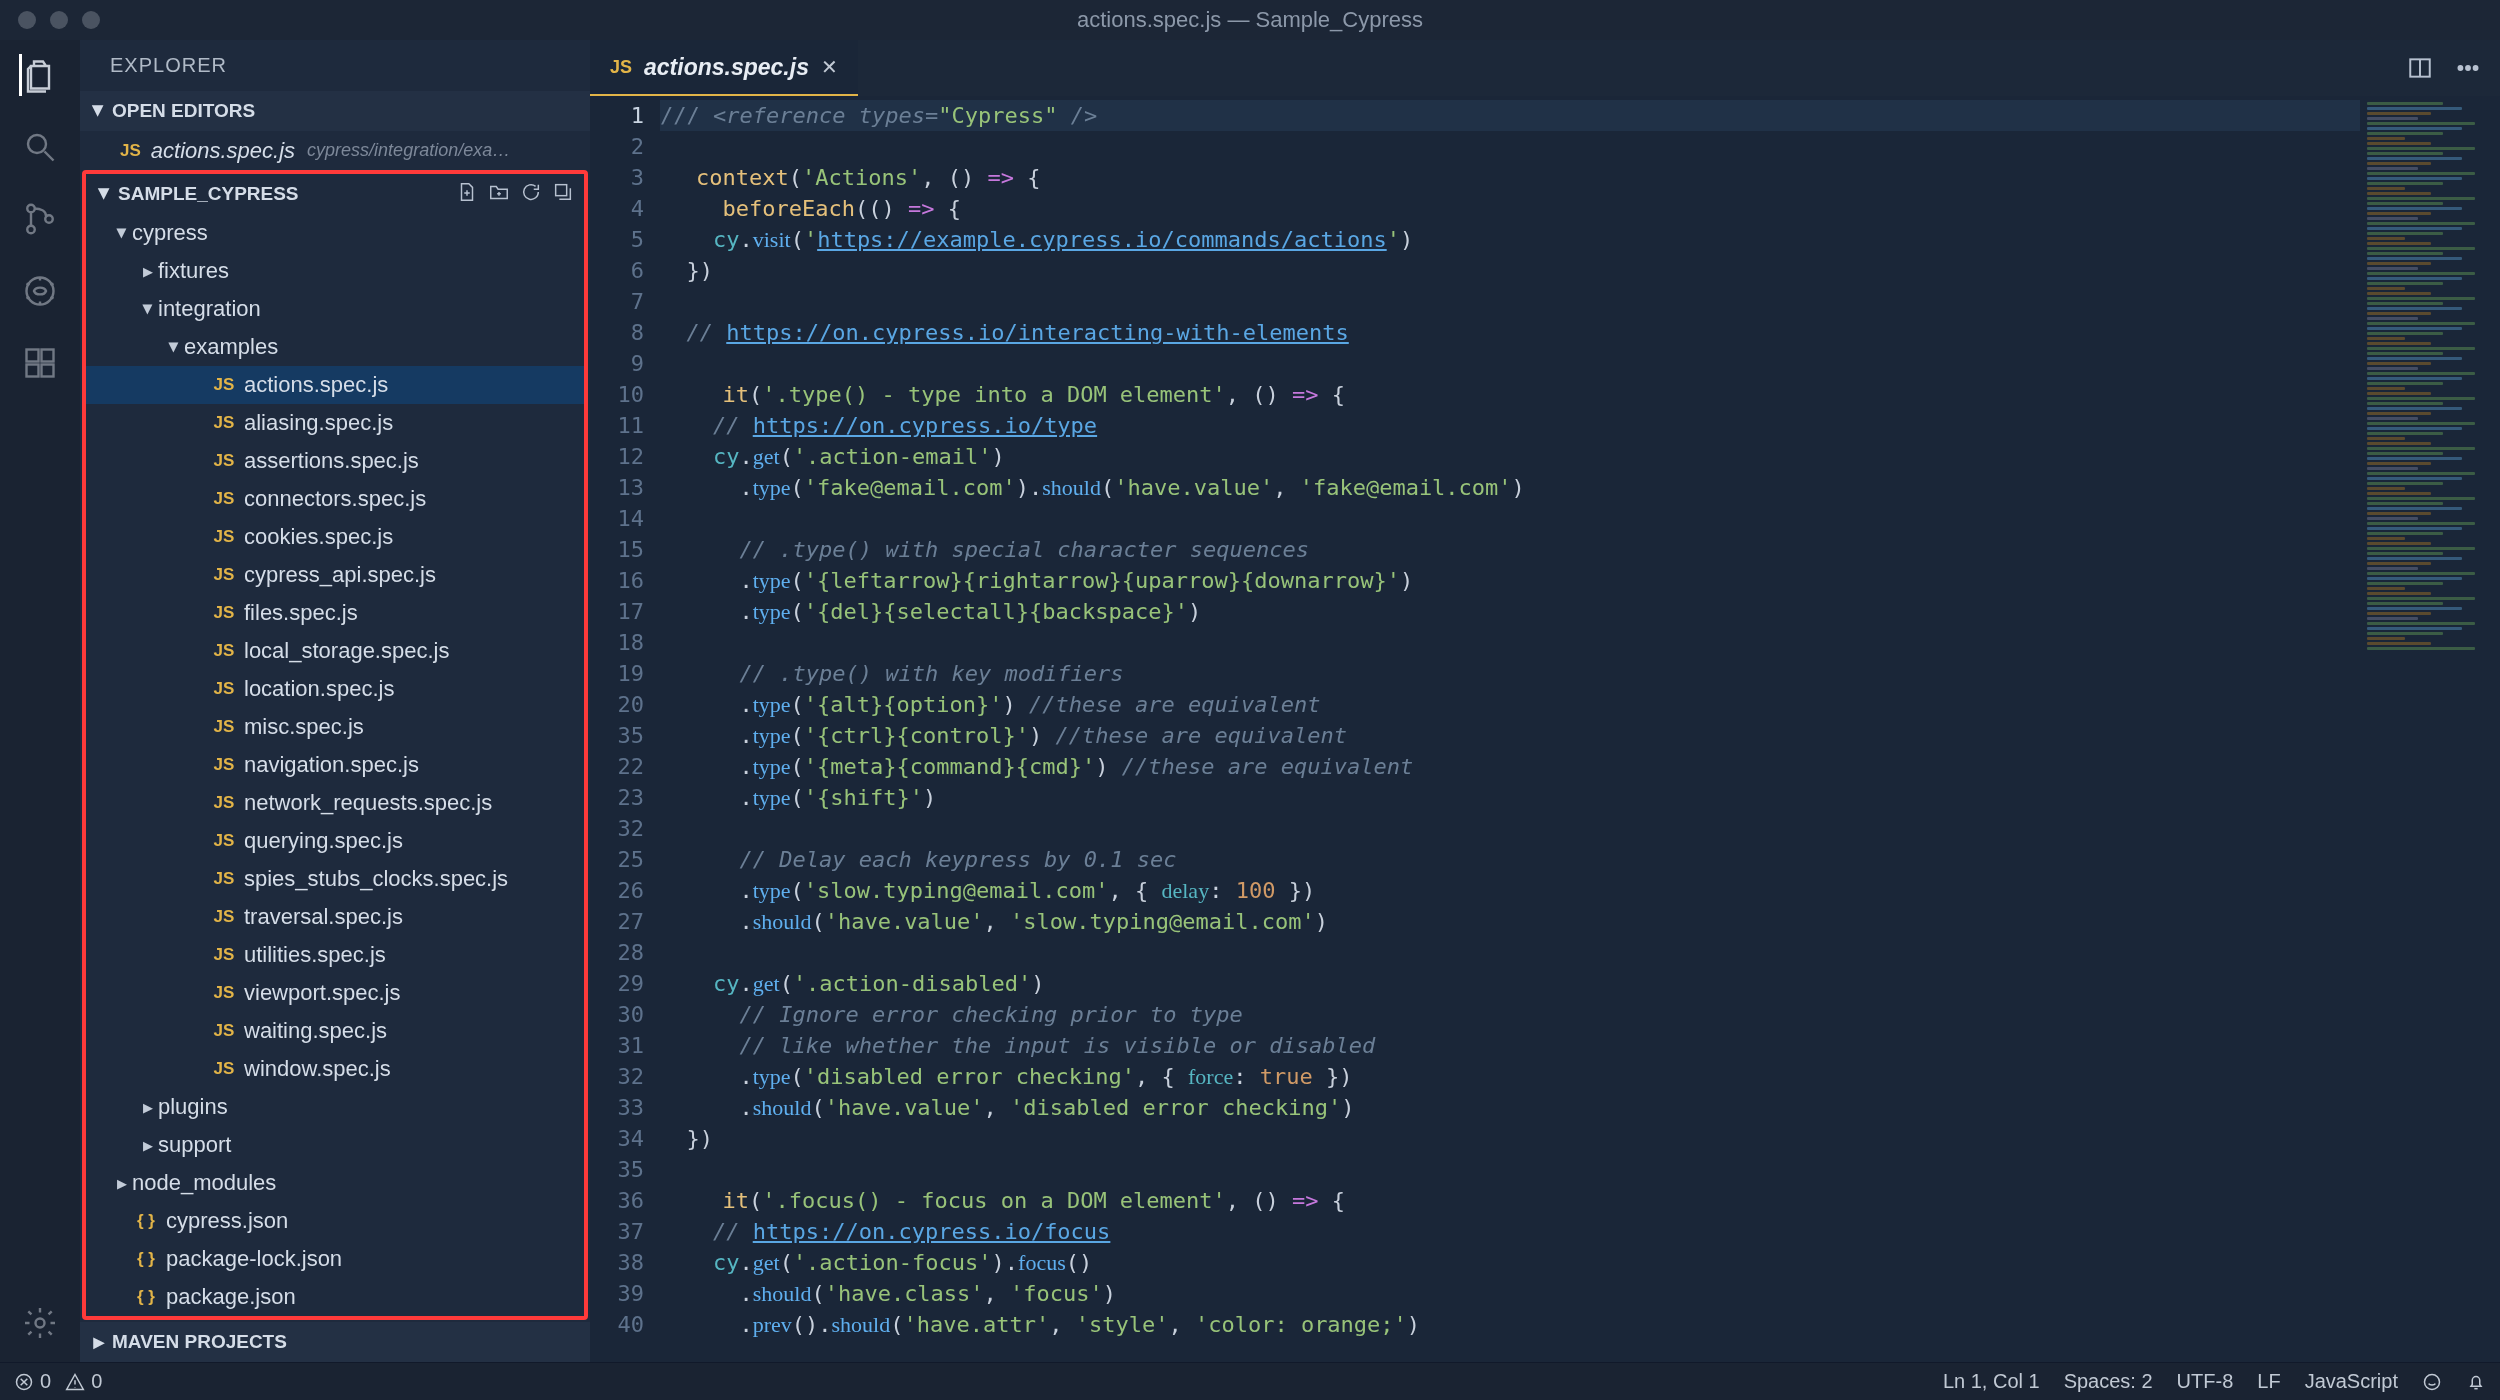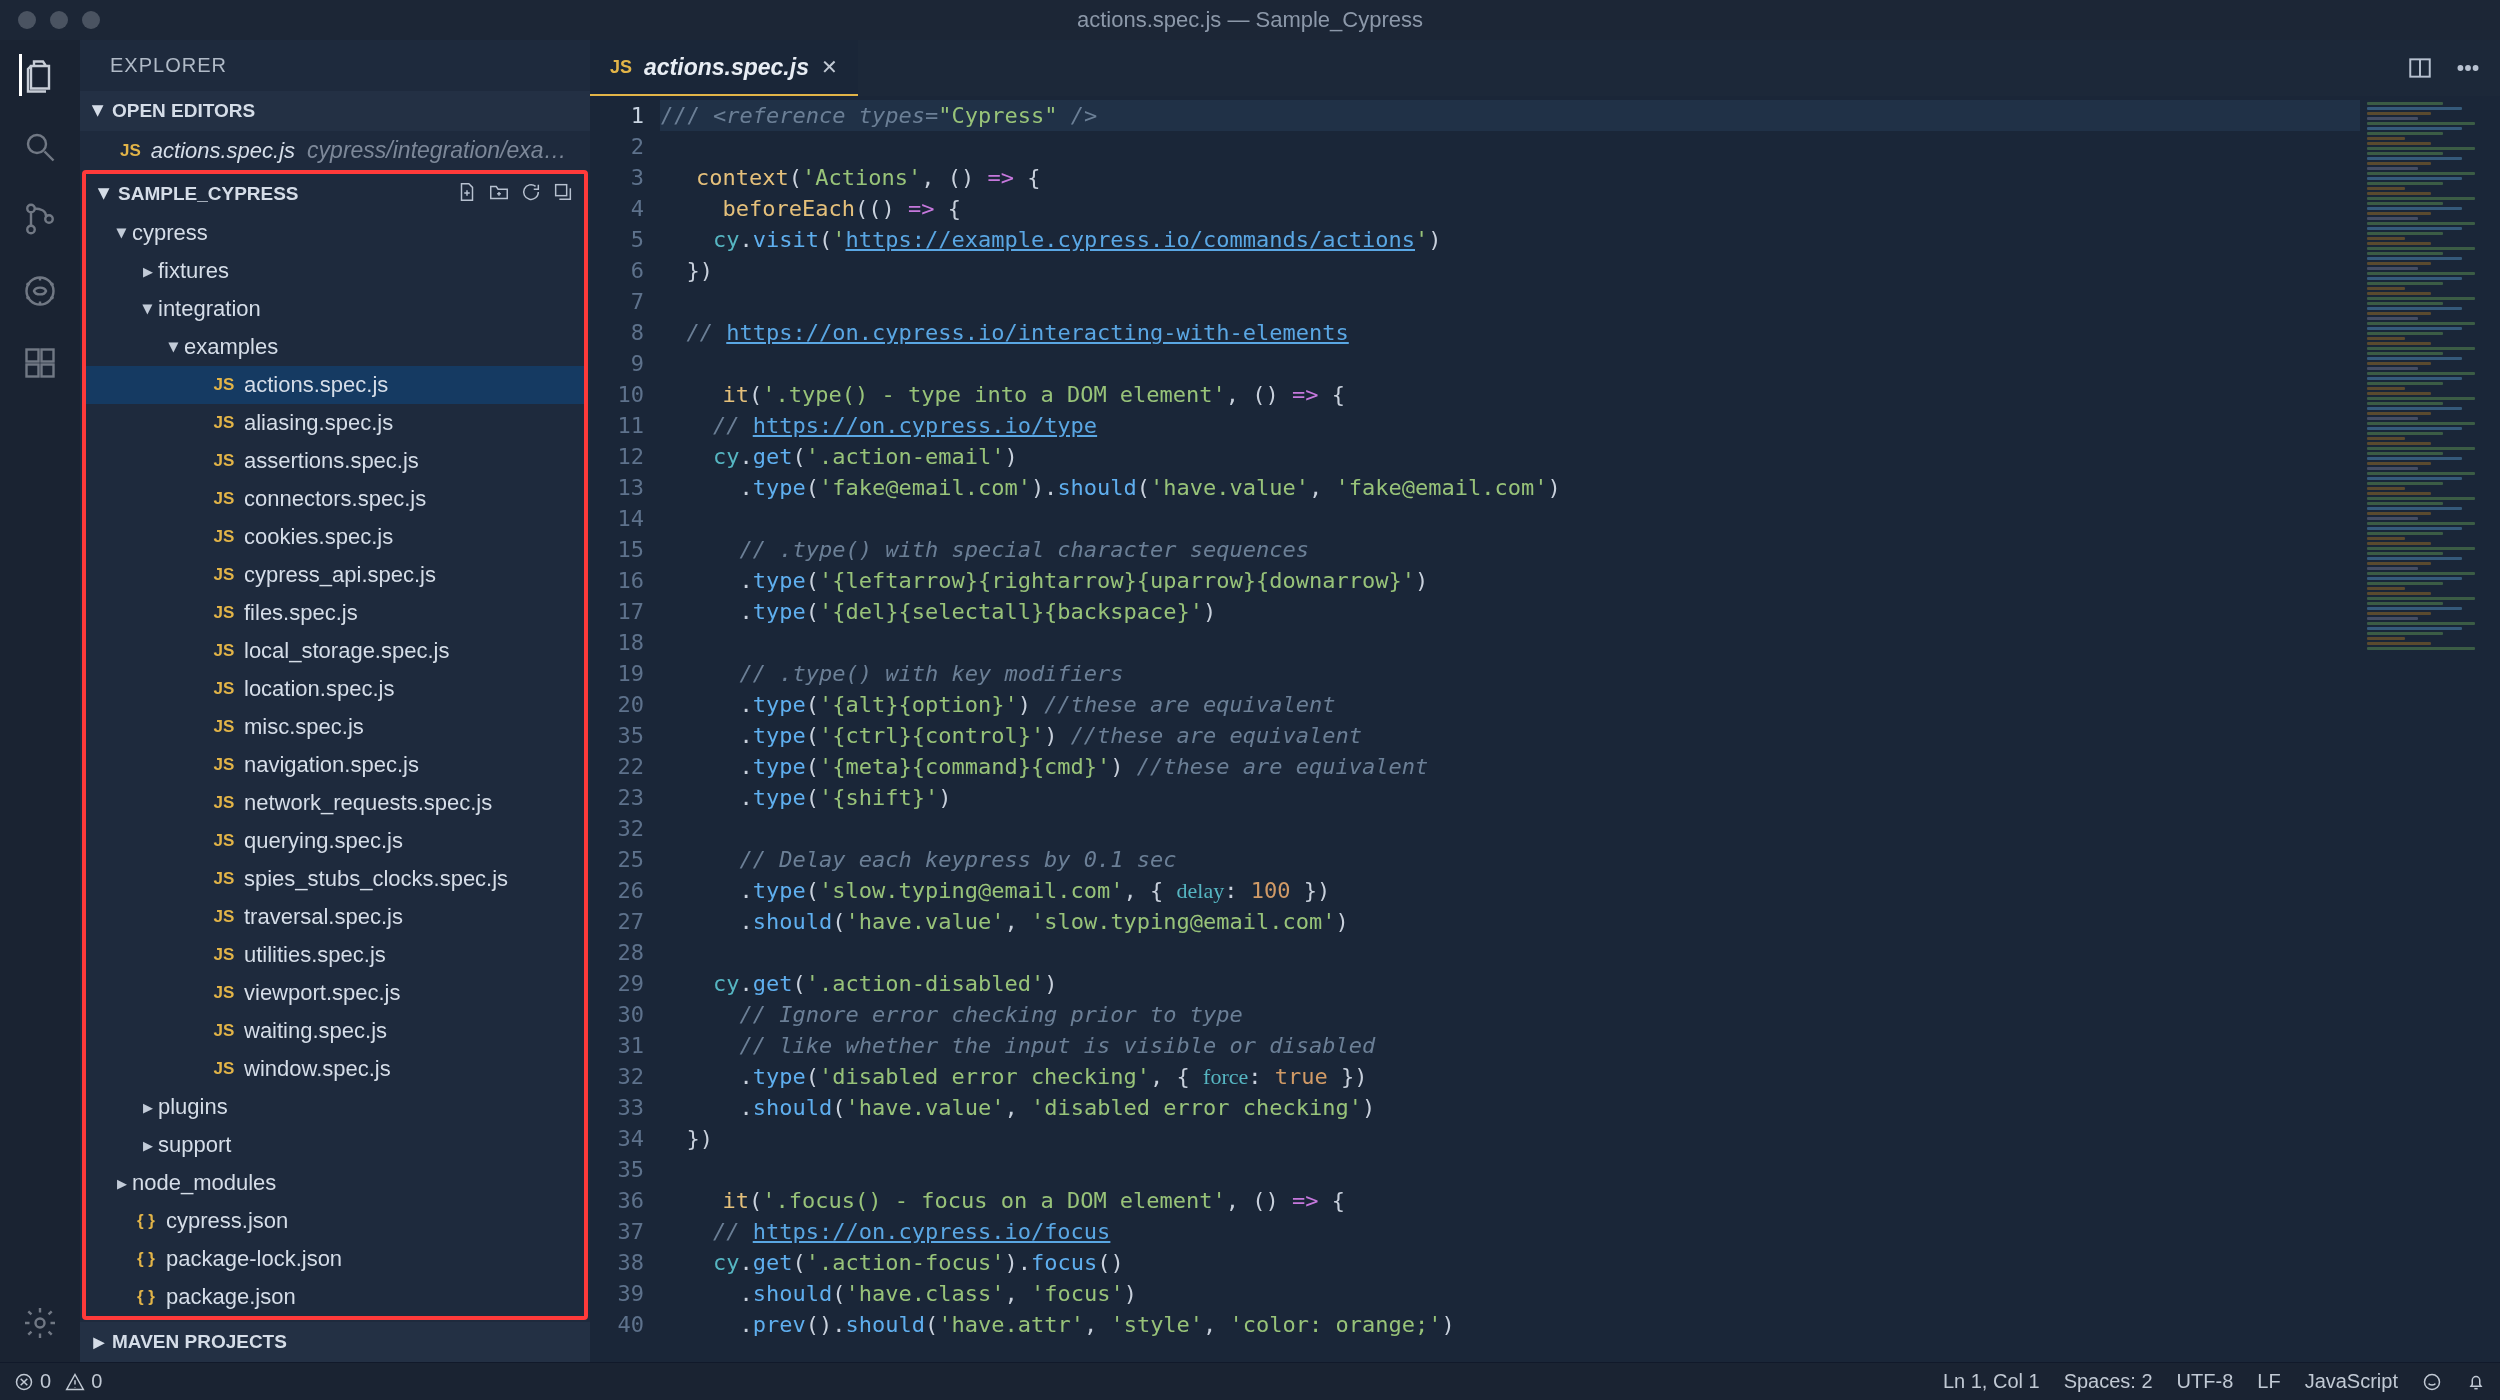--- a/index.html
+++ b/index.html
@@ -25,7 +25,7 @@
 .open-editor-row { height:40px; display:flex; align-items:center; padding-left:40px; cursor:pointer; }
 .open-editor-row .jsbadge { color:#e2b448; font-weight:700; font-size:17px; margin-right:10px; }
 .open-editor-row .fname { color:#d5dde8; font-style:italic; margin-right:12px; font-size:22px; }
-.open-editor-row .path { color:#7d8899; font-style:italic; font-size:23px; overflow:hidden; text-overflow:ellipsis; white-space:nowrap; }
+.open-editor-row .path { color:#7d8899; font-style:italic; font-size:18px; overflow:hidden; text-overflow:ellipsis; white-space:nowrap; }
 
 .tree-wrap { border:4px solid #ff3a3a; border-radius:4px; margin:0 2px; flex:0 0 auto; }
 .tree-row { height:38px; display:flex; align-items:center; cursor:pointer; color:#d5dde8; }

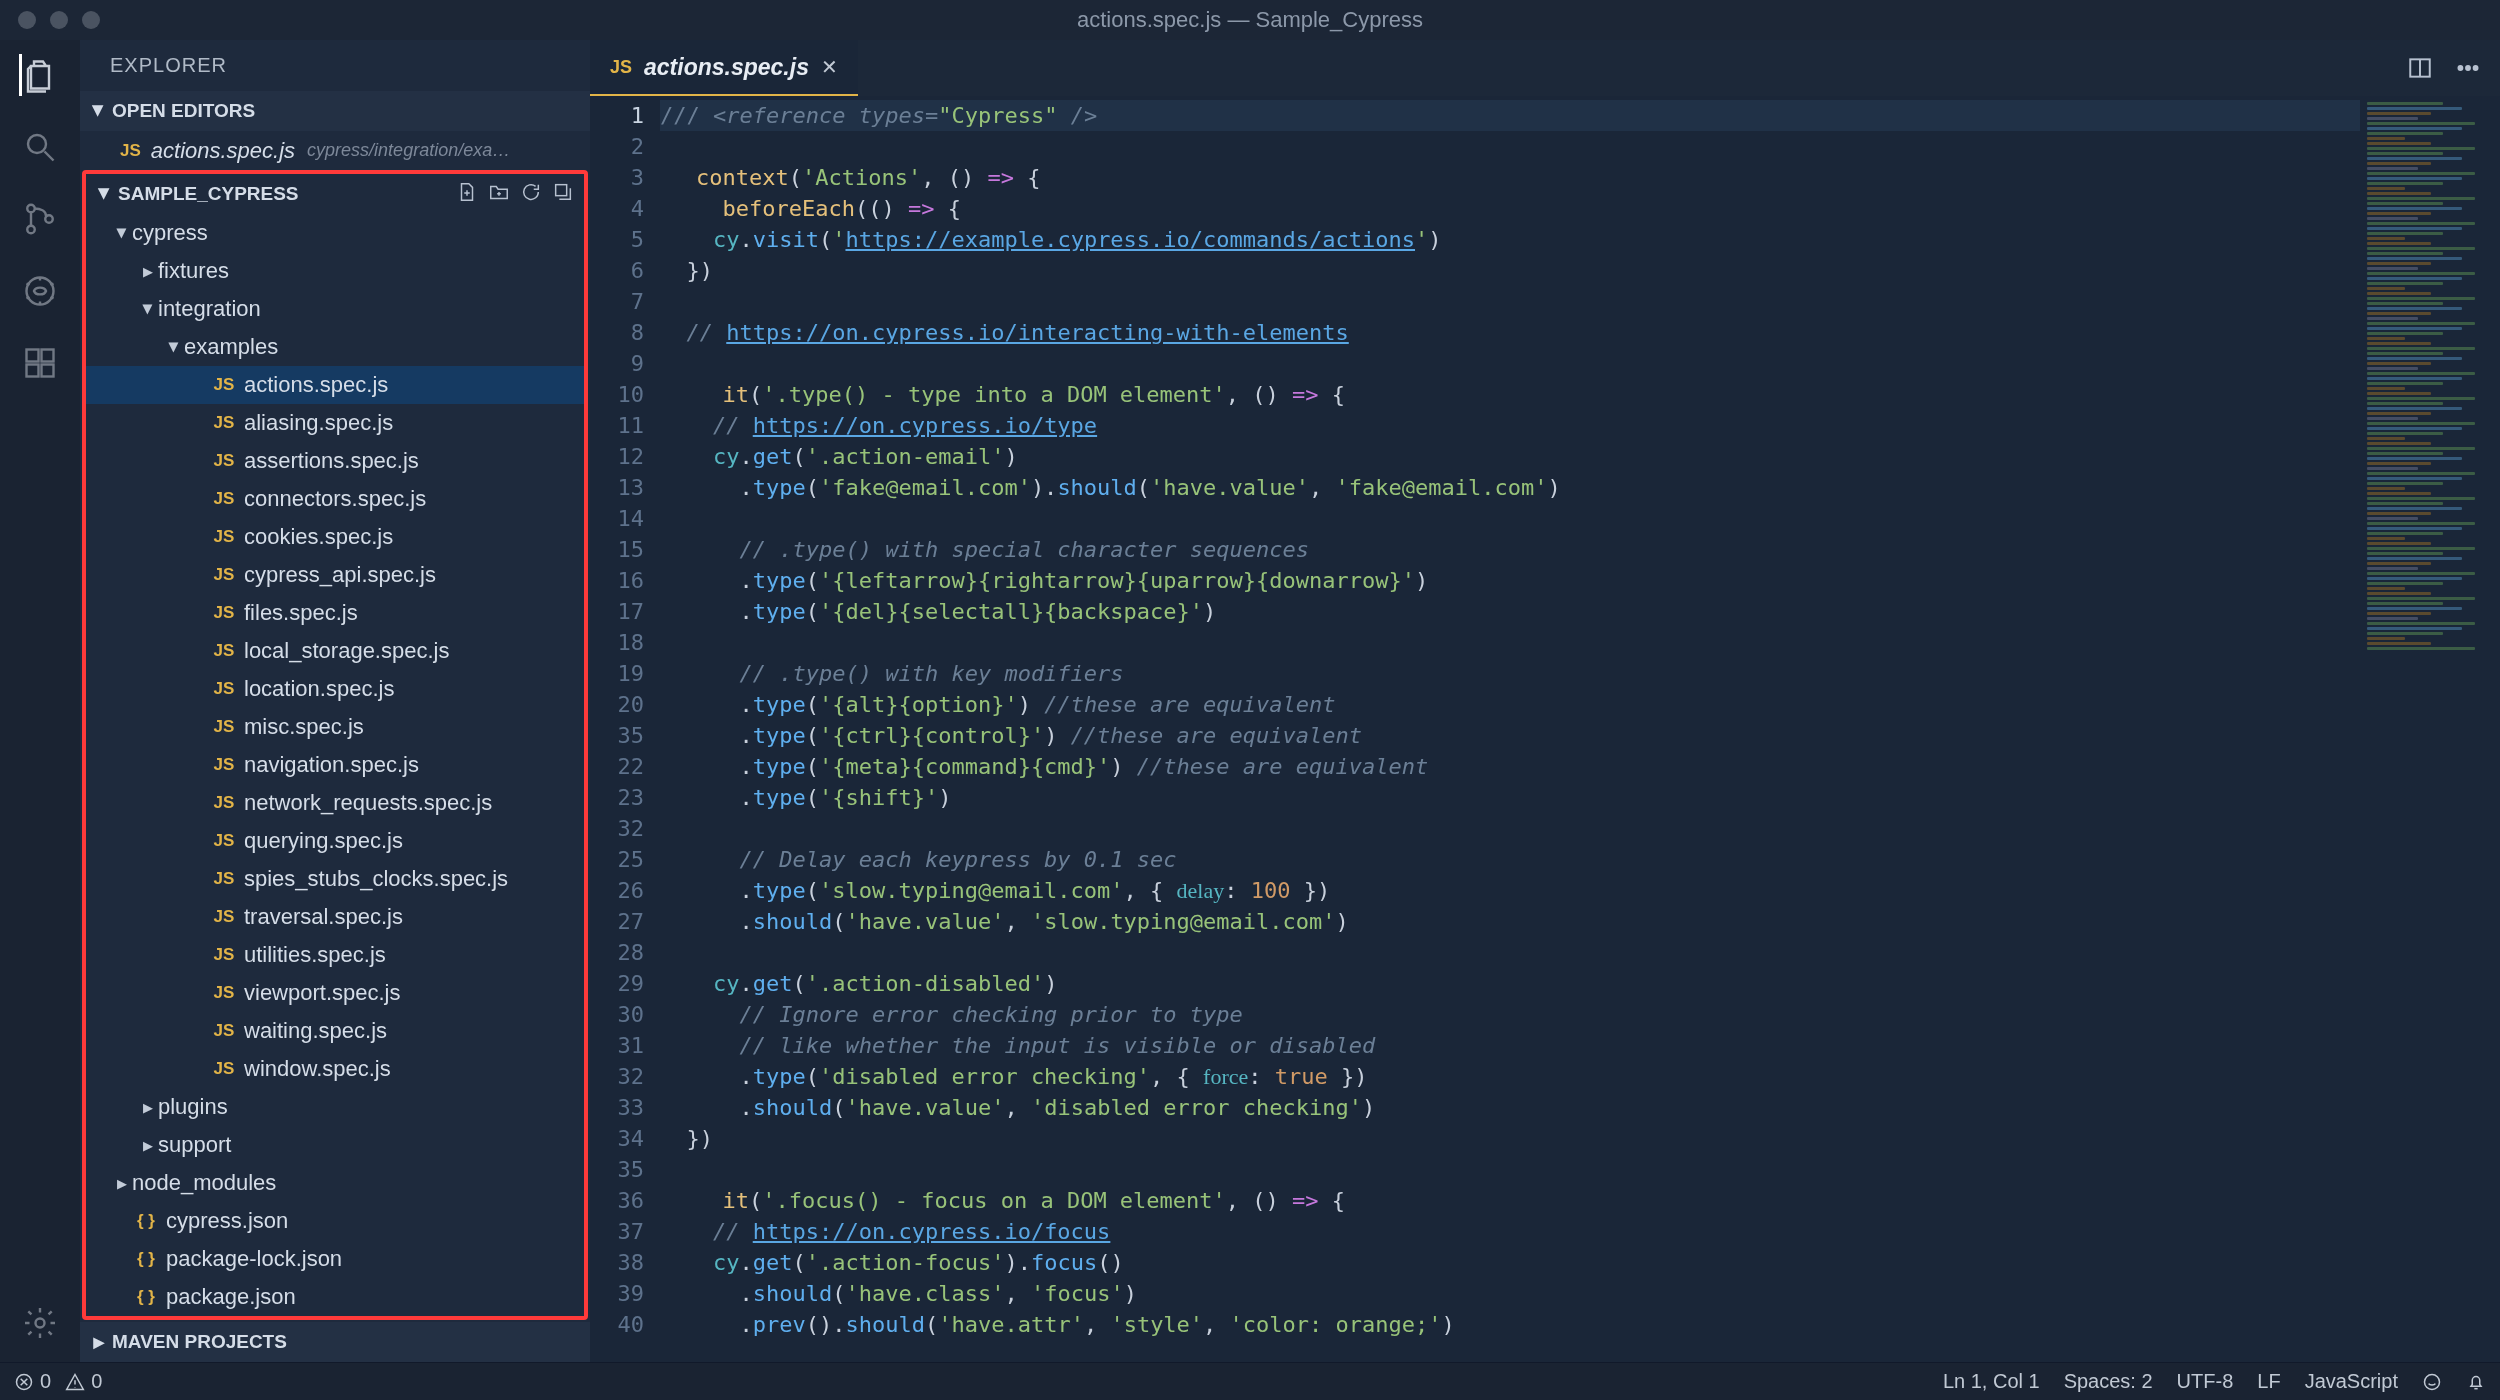--- a/index.html
+++ b/index.html
@@ -55,7 +55,7 @@
 .code { flex:1; font-family: Menlo, Consolas, monospace; font-size:22px; line-height:31px; padding-top:4px; white-space:pre; color:#d6dde7; overflow:hidden;}
 .code .line.hl { background:#203147; display:block; }
 .code .line { display:block; }
-.c-comment{color:#6b7f96;} .c-commentit{color:#6b7f96;font-style:italic;} .c-fn{color:#e5c07b;margin-left:36px;} .c-call{color:#5fafef;} .c-str{color:#98c379;}
+.c-comment{color:#6b7f96;} .c-commentit{color:#6b7f96;font-style:italic;} .c-fn{color:#e5c07b;margin-left:36px;} .c-call{color:#5fafef;font-family:Liberation Serif, serif;} .c-str{color:#98c379;}
 .c-prop{color:#56b6c2;font-family:Liberation Serif, serif;} .c-url{color:#5aa7e4;text-decoration:underline;} .c-num{color:#d19a66;}
 .c-bool{color:#d19a66;} .c-plain{color:#c8d0dc;} .c-arrow{color:#c678dd;}
 .c-this{color:#56b6c2;} .c-tag{color:#6b7f96;font-style:italic;}

